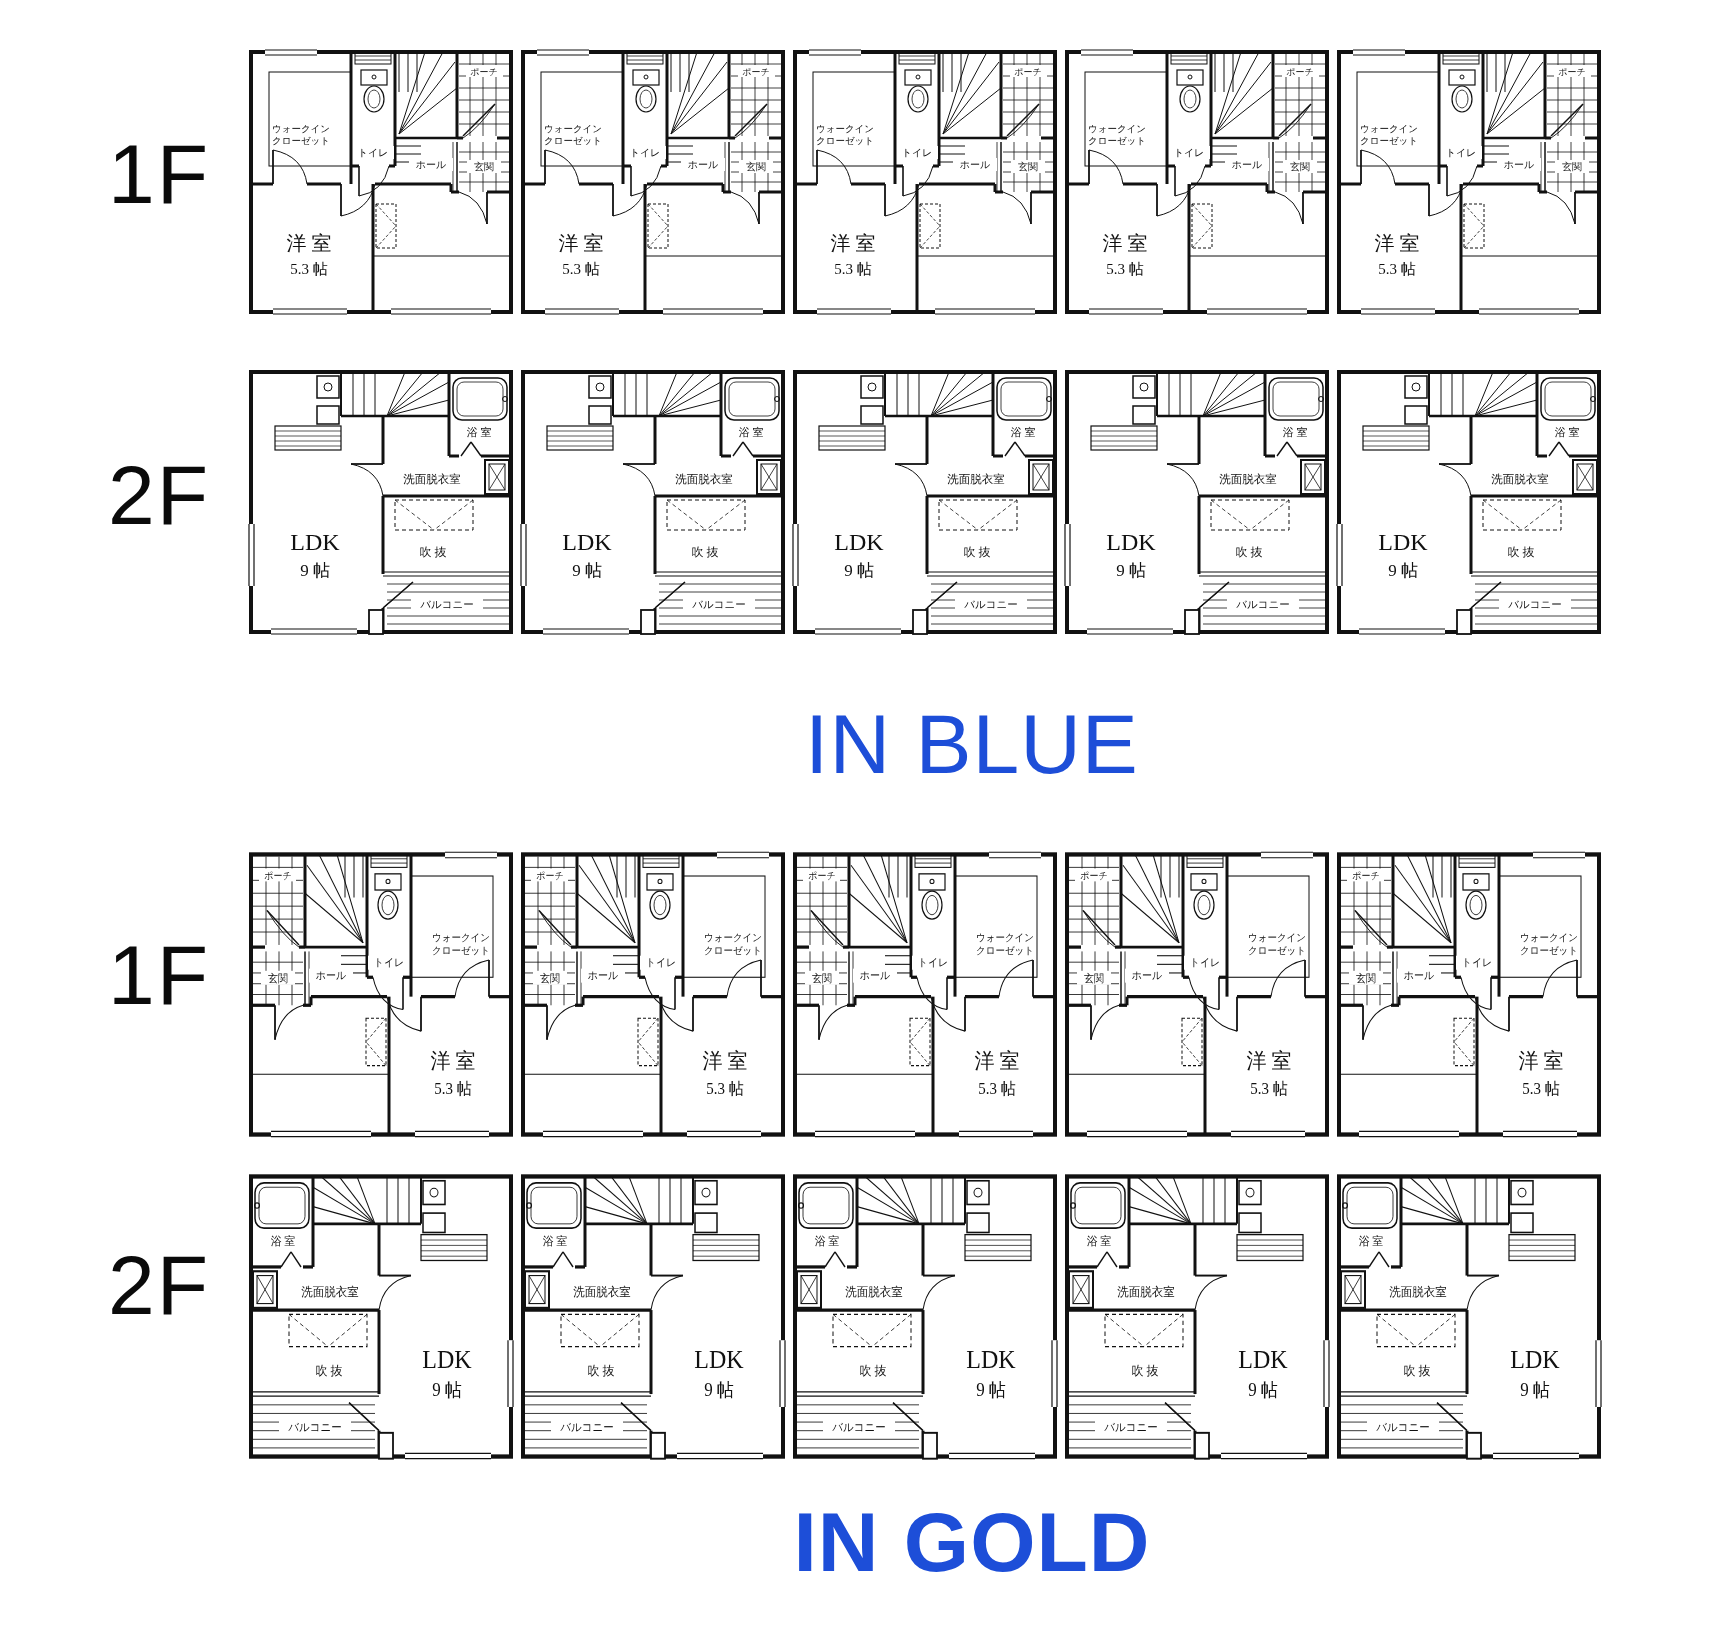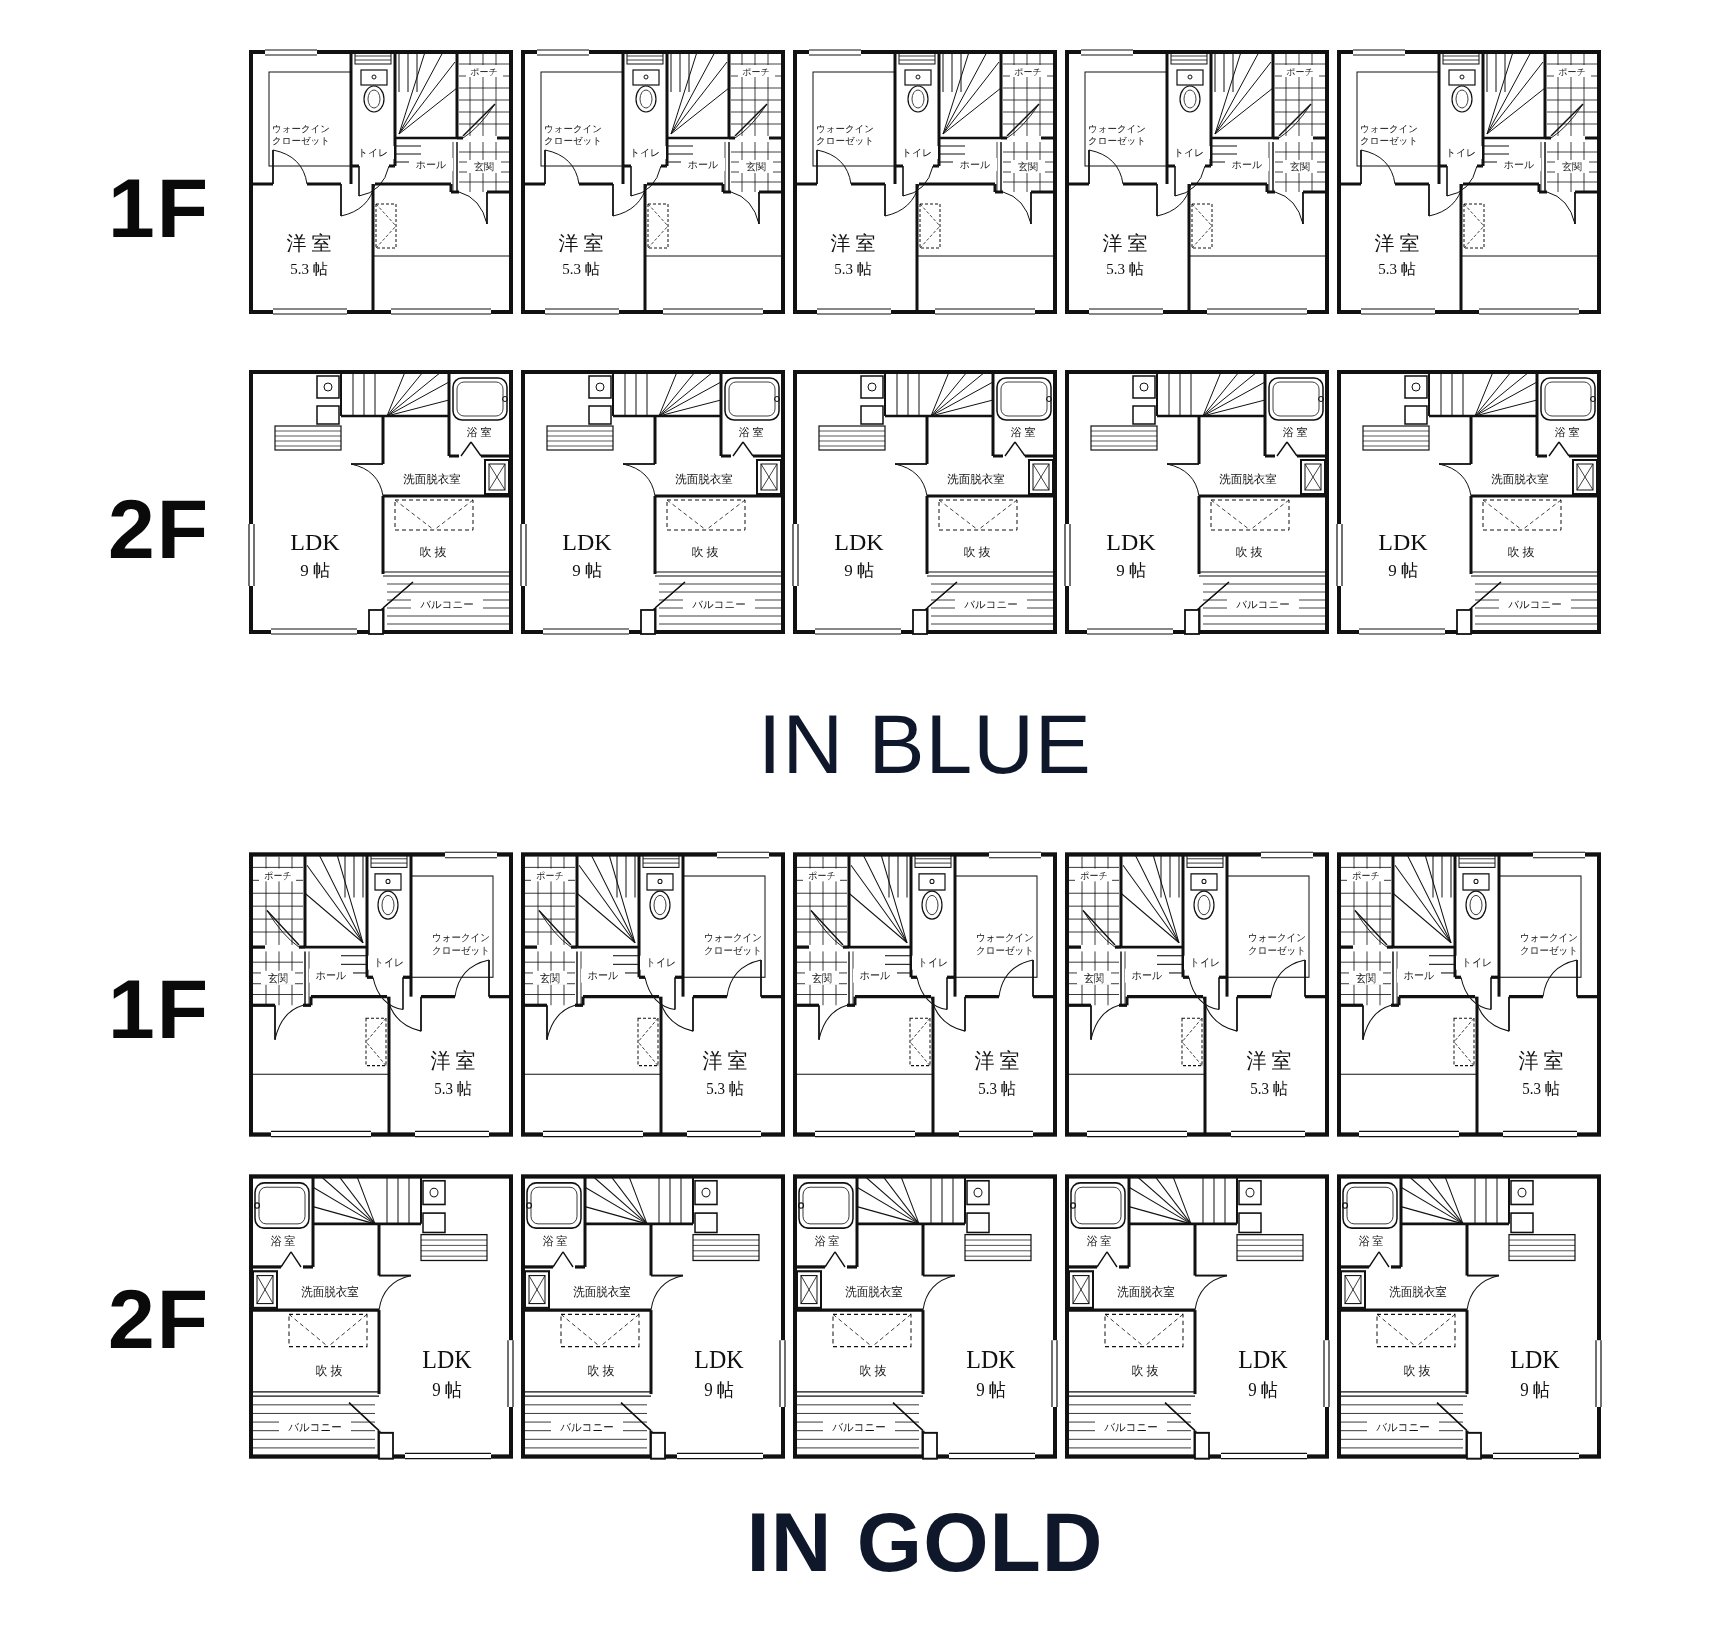--- a/index.html
+++ b/index.html
@@ -5,8 +5,8 @@
   html,body{margin:0;padding:0;background:#ffffff;}
   .sheet{position:relative;width:1720px;height:1642px;background:#fff;overflow:hidden;
          font-family:"Liberation Sans",sans-serif;}
-  .floor-label{position:absolute;left:108px;font-size:84px;font-weight:700;color:#0a0a0a;
-               letter-spacing:2px;line-height:1;margin-top:34px;}
+  .floor-label{position:absolute;left:108px;font-size:84px;font-weight:400;color:#0a0a0a;
+               letter-spacing:2px;line-height:1;}
   .building-title{position:absolute;left:925px;transform:translateX(-50%);font-size:84px;
                   font-weight:400;color:#0f172a;letter-spacing:1px;line-height:1;white-space:nowrap;}
   .units{position:absolute;left:245px;display:flex;}

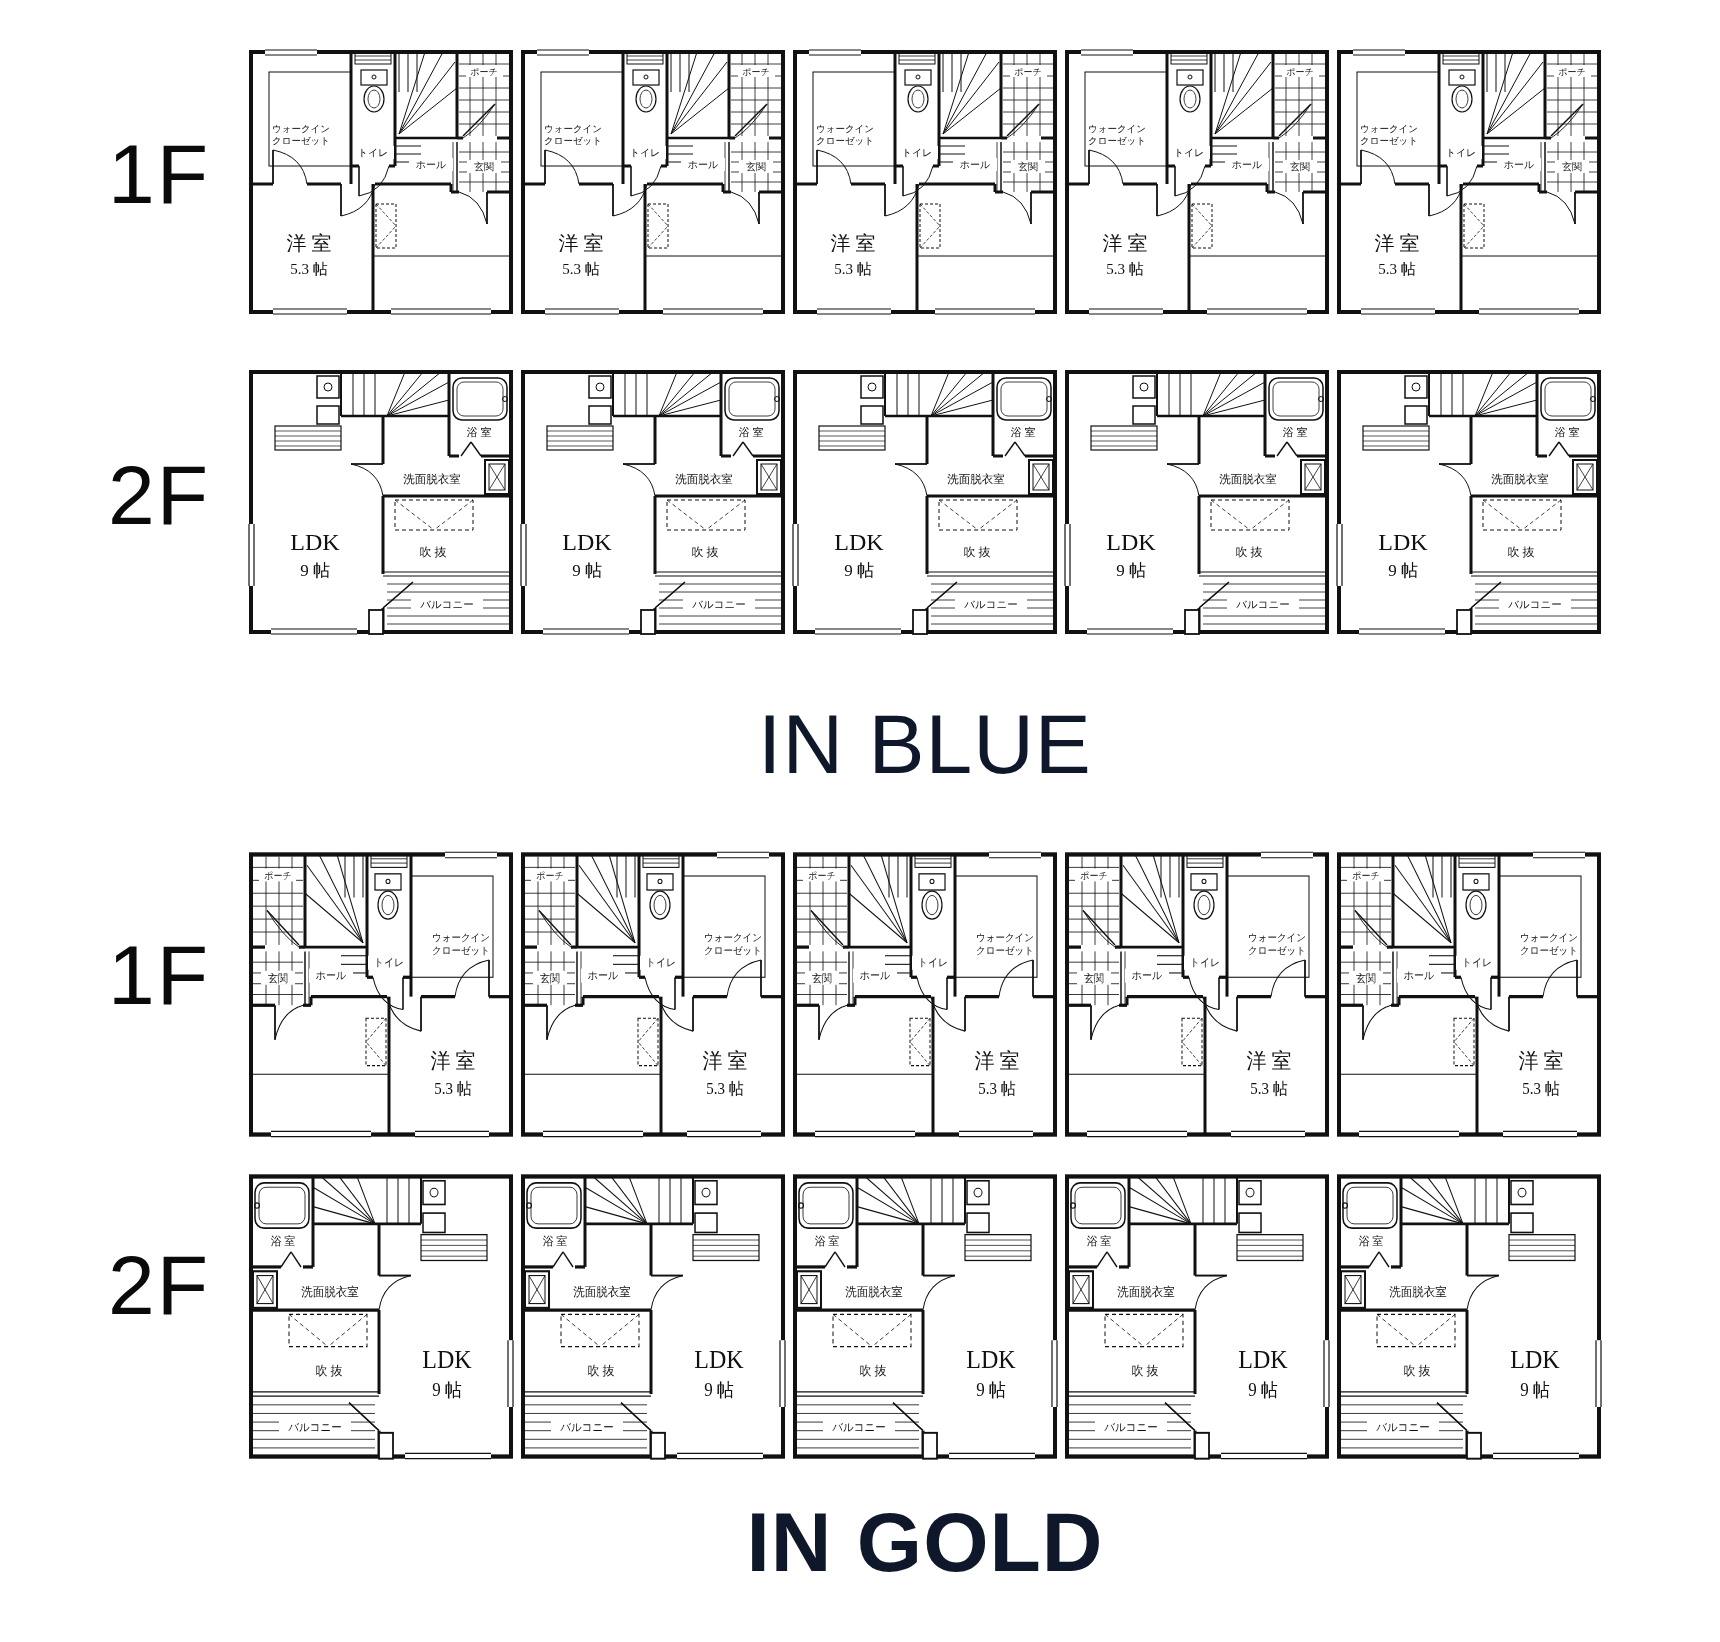--- a/index.html
+++ b/index.html
@@ -7,8 +7,8 @@
          font-family:"Liberation Sans",sans-serif;}
   .floor-label{position:absolute;left:108px;font-size:84px;font-weight:400;color:#0a0a0a;
                letter-spacing:2px;line-height:1;}
-  .building-title{position:absolute;left:925px;transform:translateX(-50%);font-size:84px;
-                  font-weight:400;color:#0f172a;letter-spacing:1px;line-height:1;white-space:nowrap;}
+  .building-title{position:absolute;left:972px;transform:translateX(-50%);font-size:84px;
+                  font-weight:400;color:#1d4ed8;letter-spacing:1px;line-height:1;white-space:nowrap;}
   .units{position:absolute;left:245px;display:flex;}
   .unit-svg{display:block;}
   .unit-svg text{font-family:"Liberation Serif","DejaVu Serif",serif;fill:#111;}

